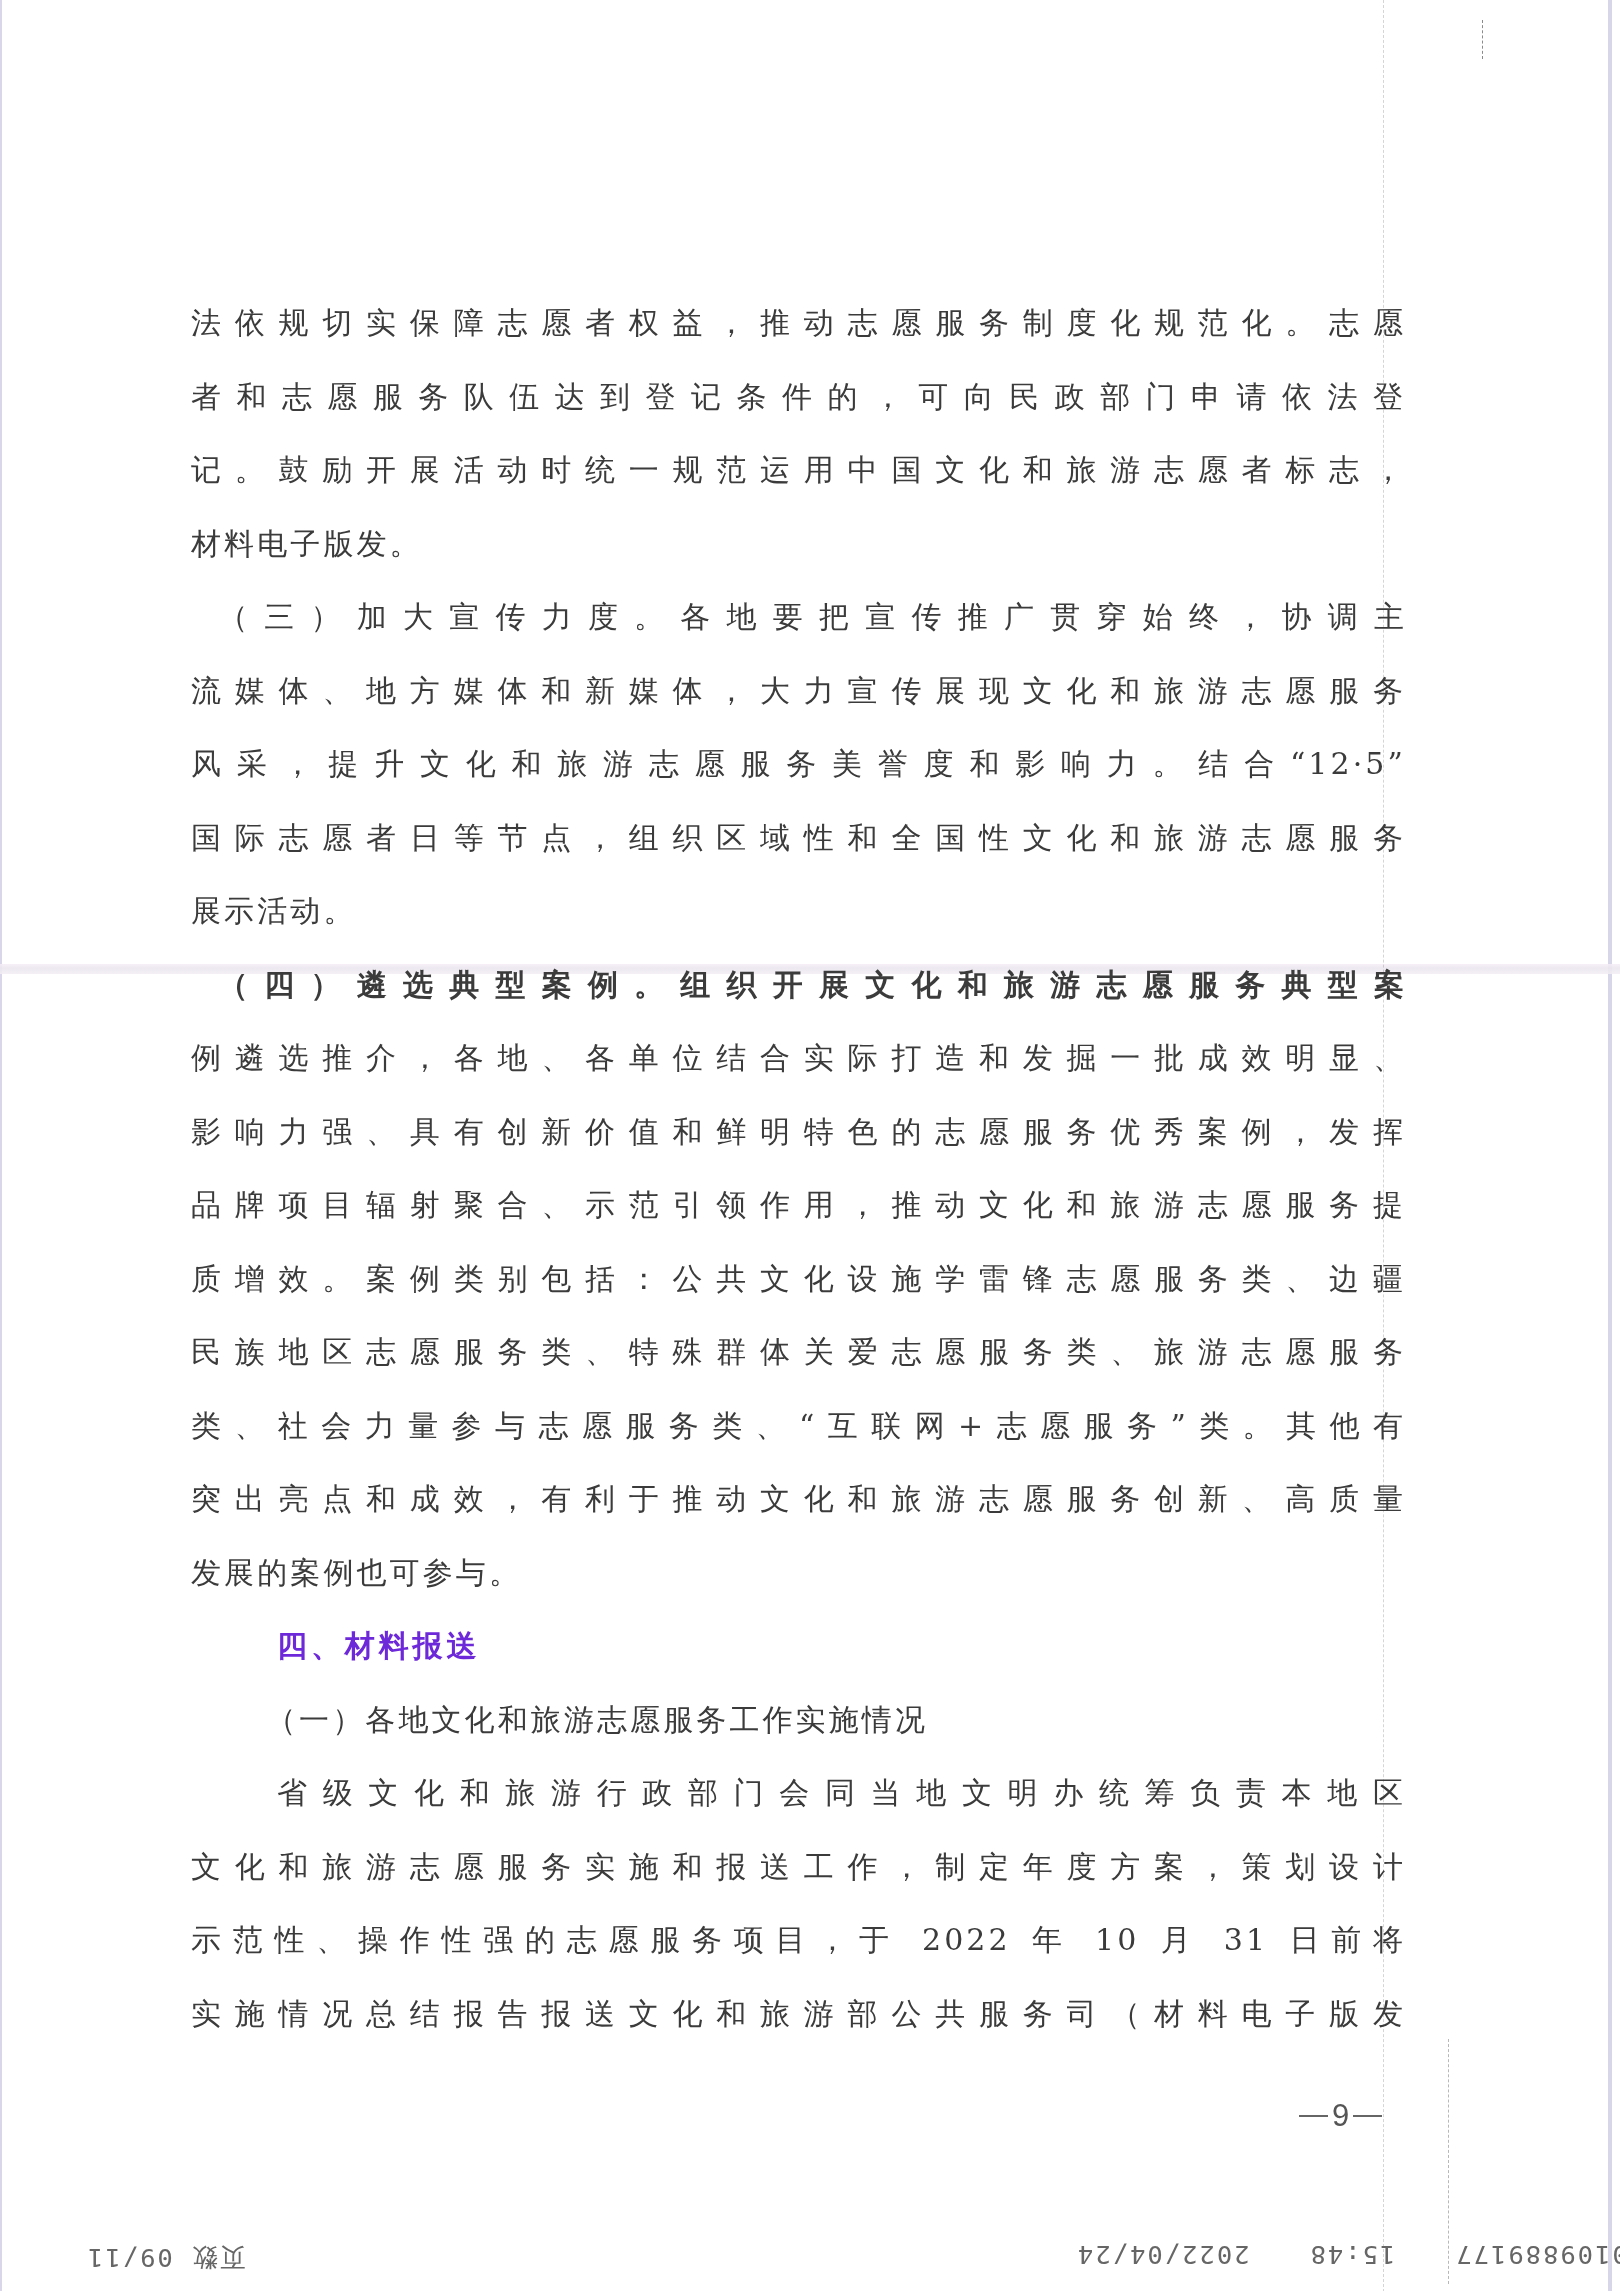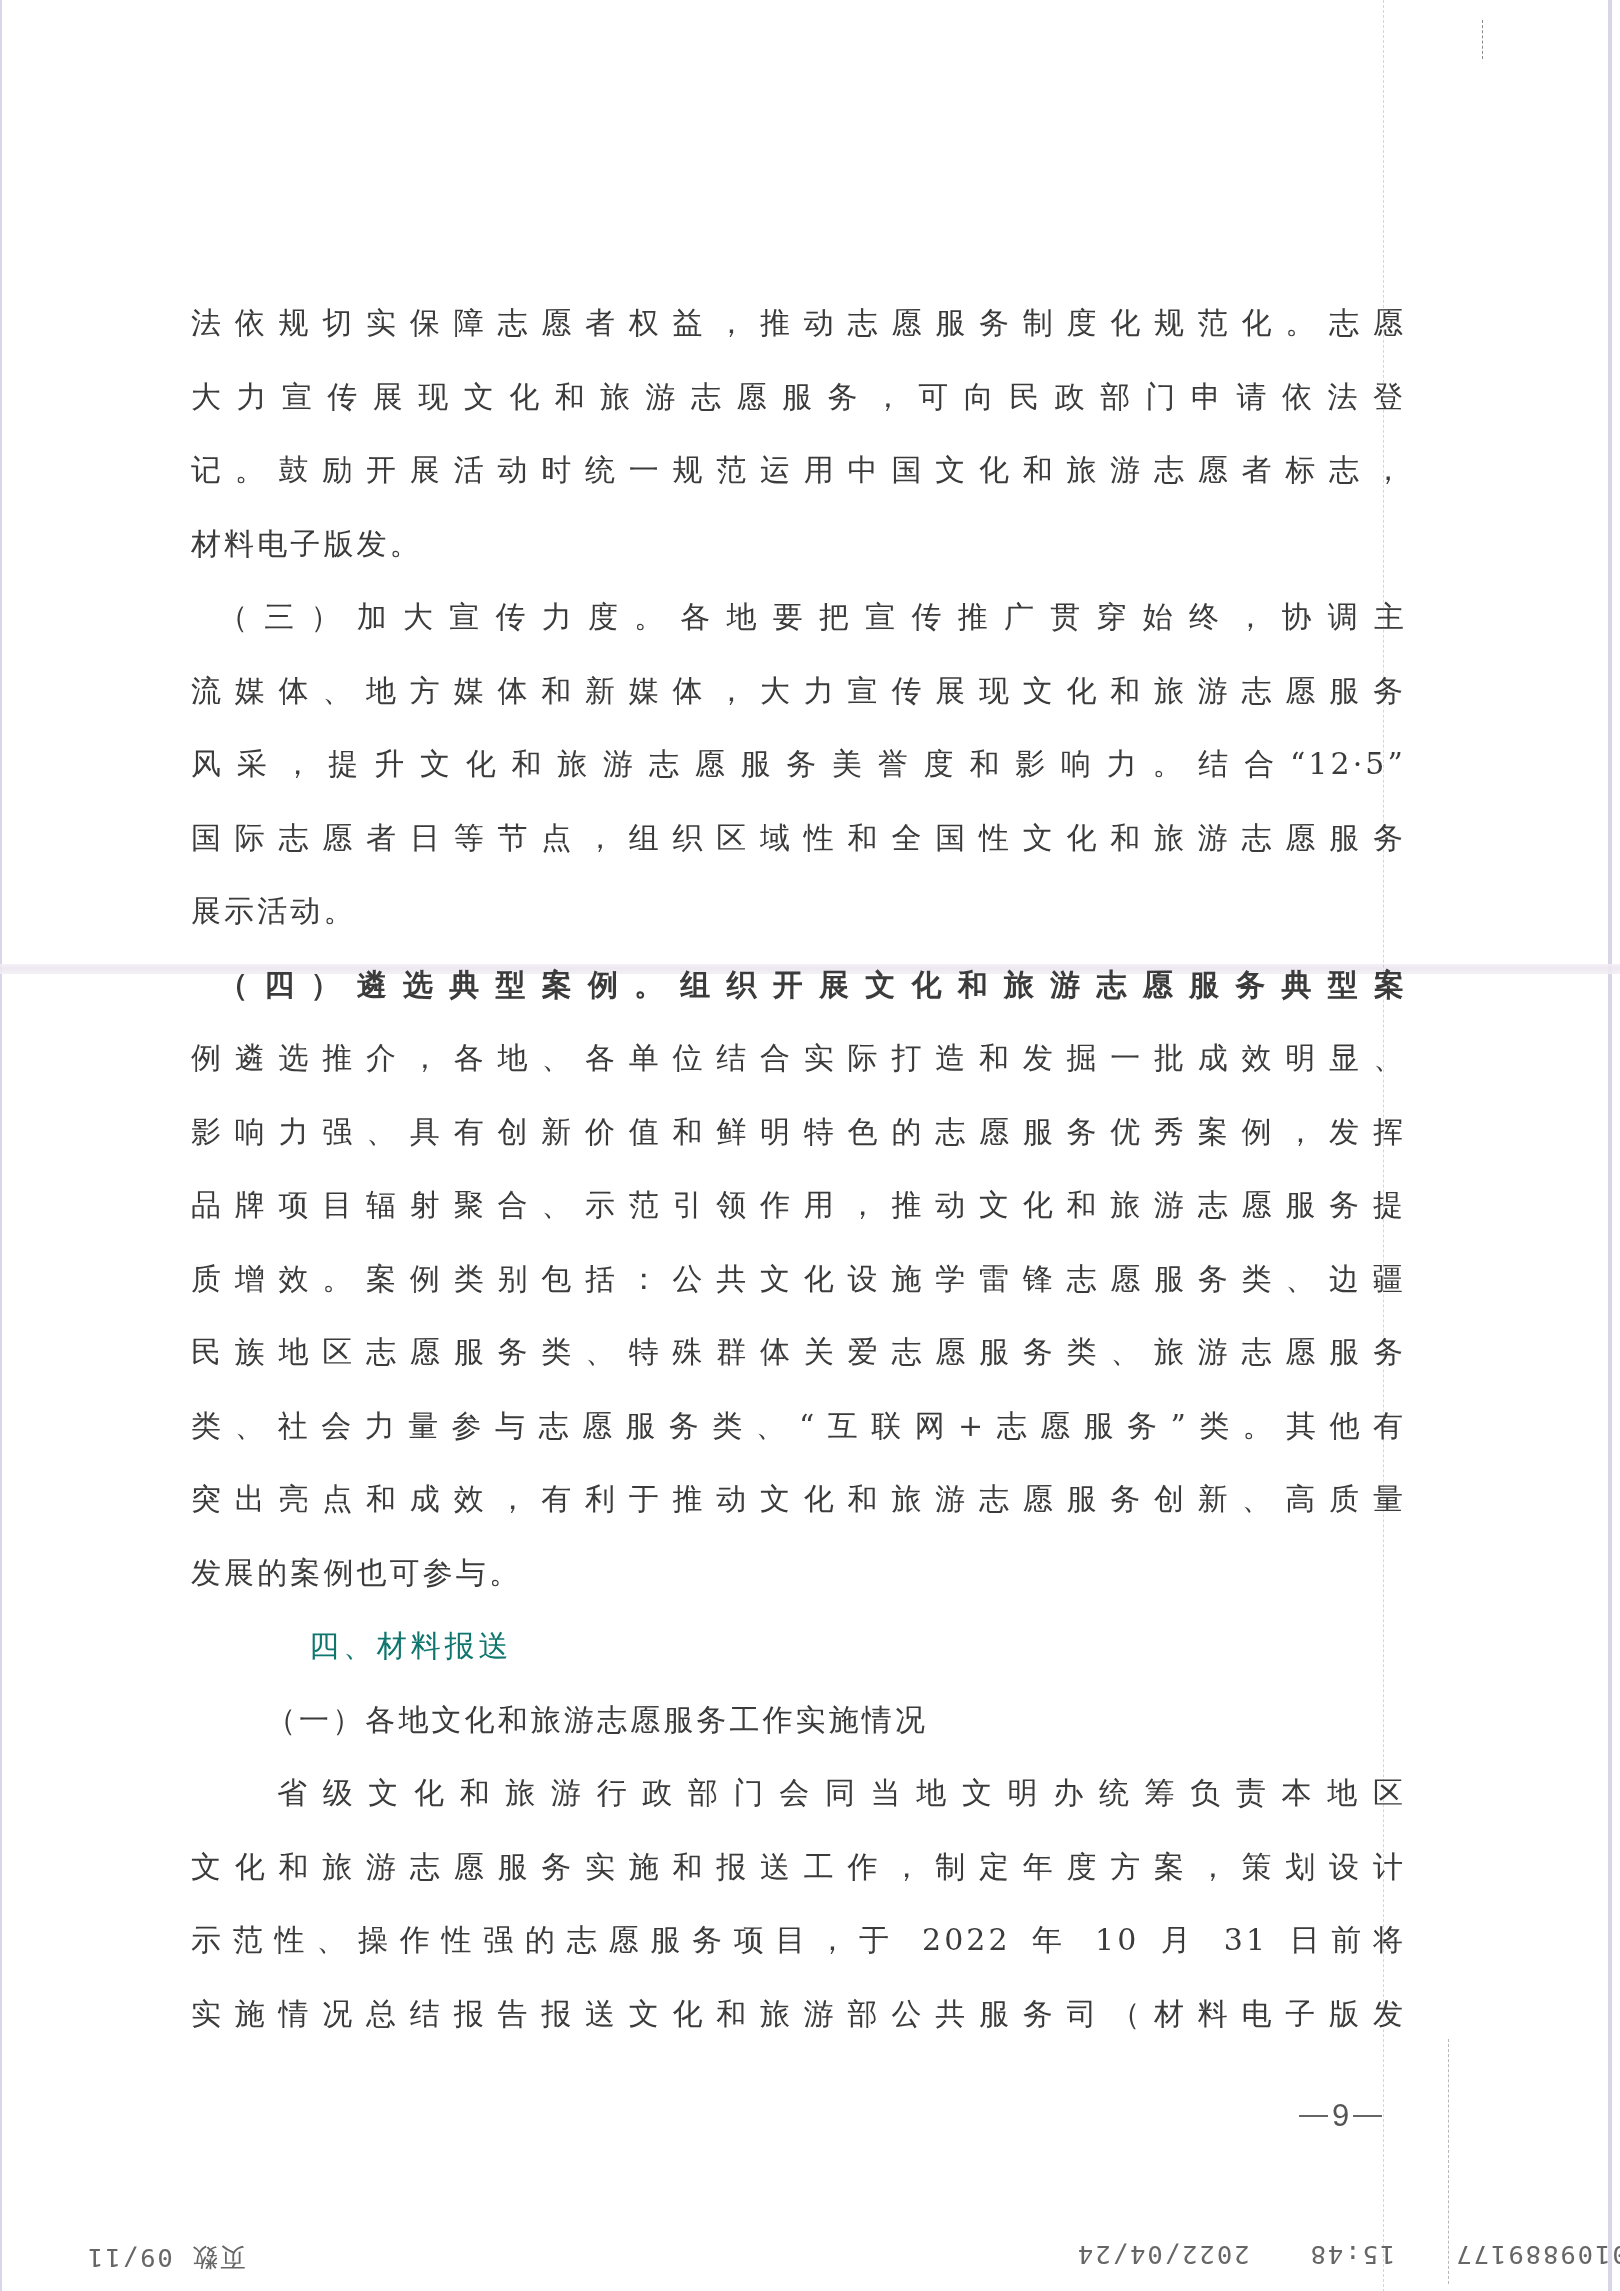--- a/index.html
+++ b/index.html
@@ -46,7 +46,7 @@
 <div>
 
   <div class="line justify" style="top:286px">法依规切实保障志愿者权益，推动志愿服务制度化规范化。志愿</div>
-  <div class="line justify" style="top:360px">大力宣传展现文化和旅游志愿服务，可向民政部门申请依法登</div>
+  <div class="line justify" style="top:360px">者和志愿服务队伍达到登记条件的，可向民政部门申请依法登</div>
   <div class="line justify" style="top:433px">记。鼓励开展活动时统一规范运用中国文化和旅游志愿者标志，</div>
   <div class="line" style="top:507px">材料电子版发。</div>
 

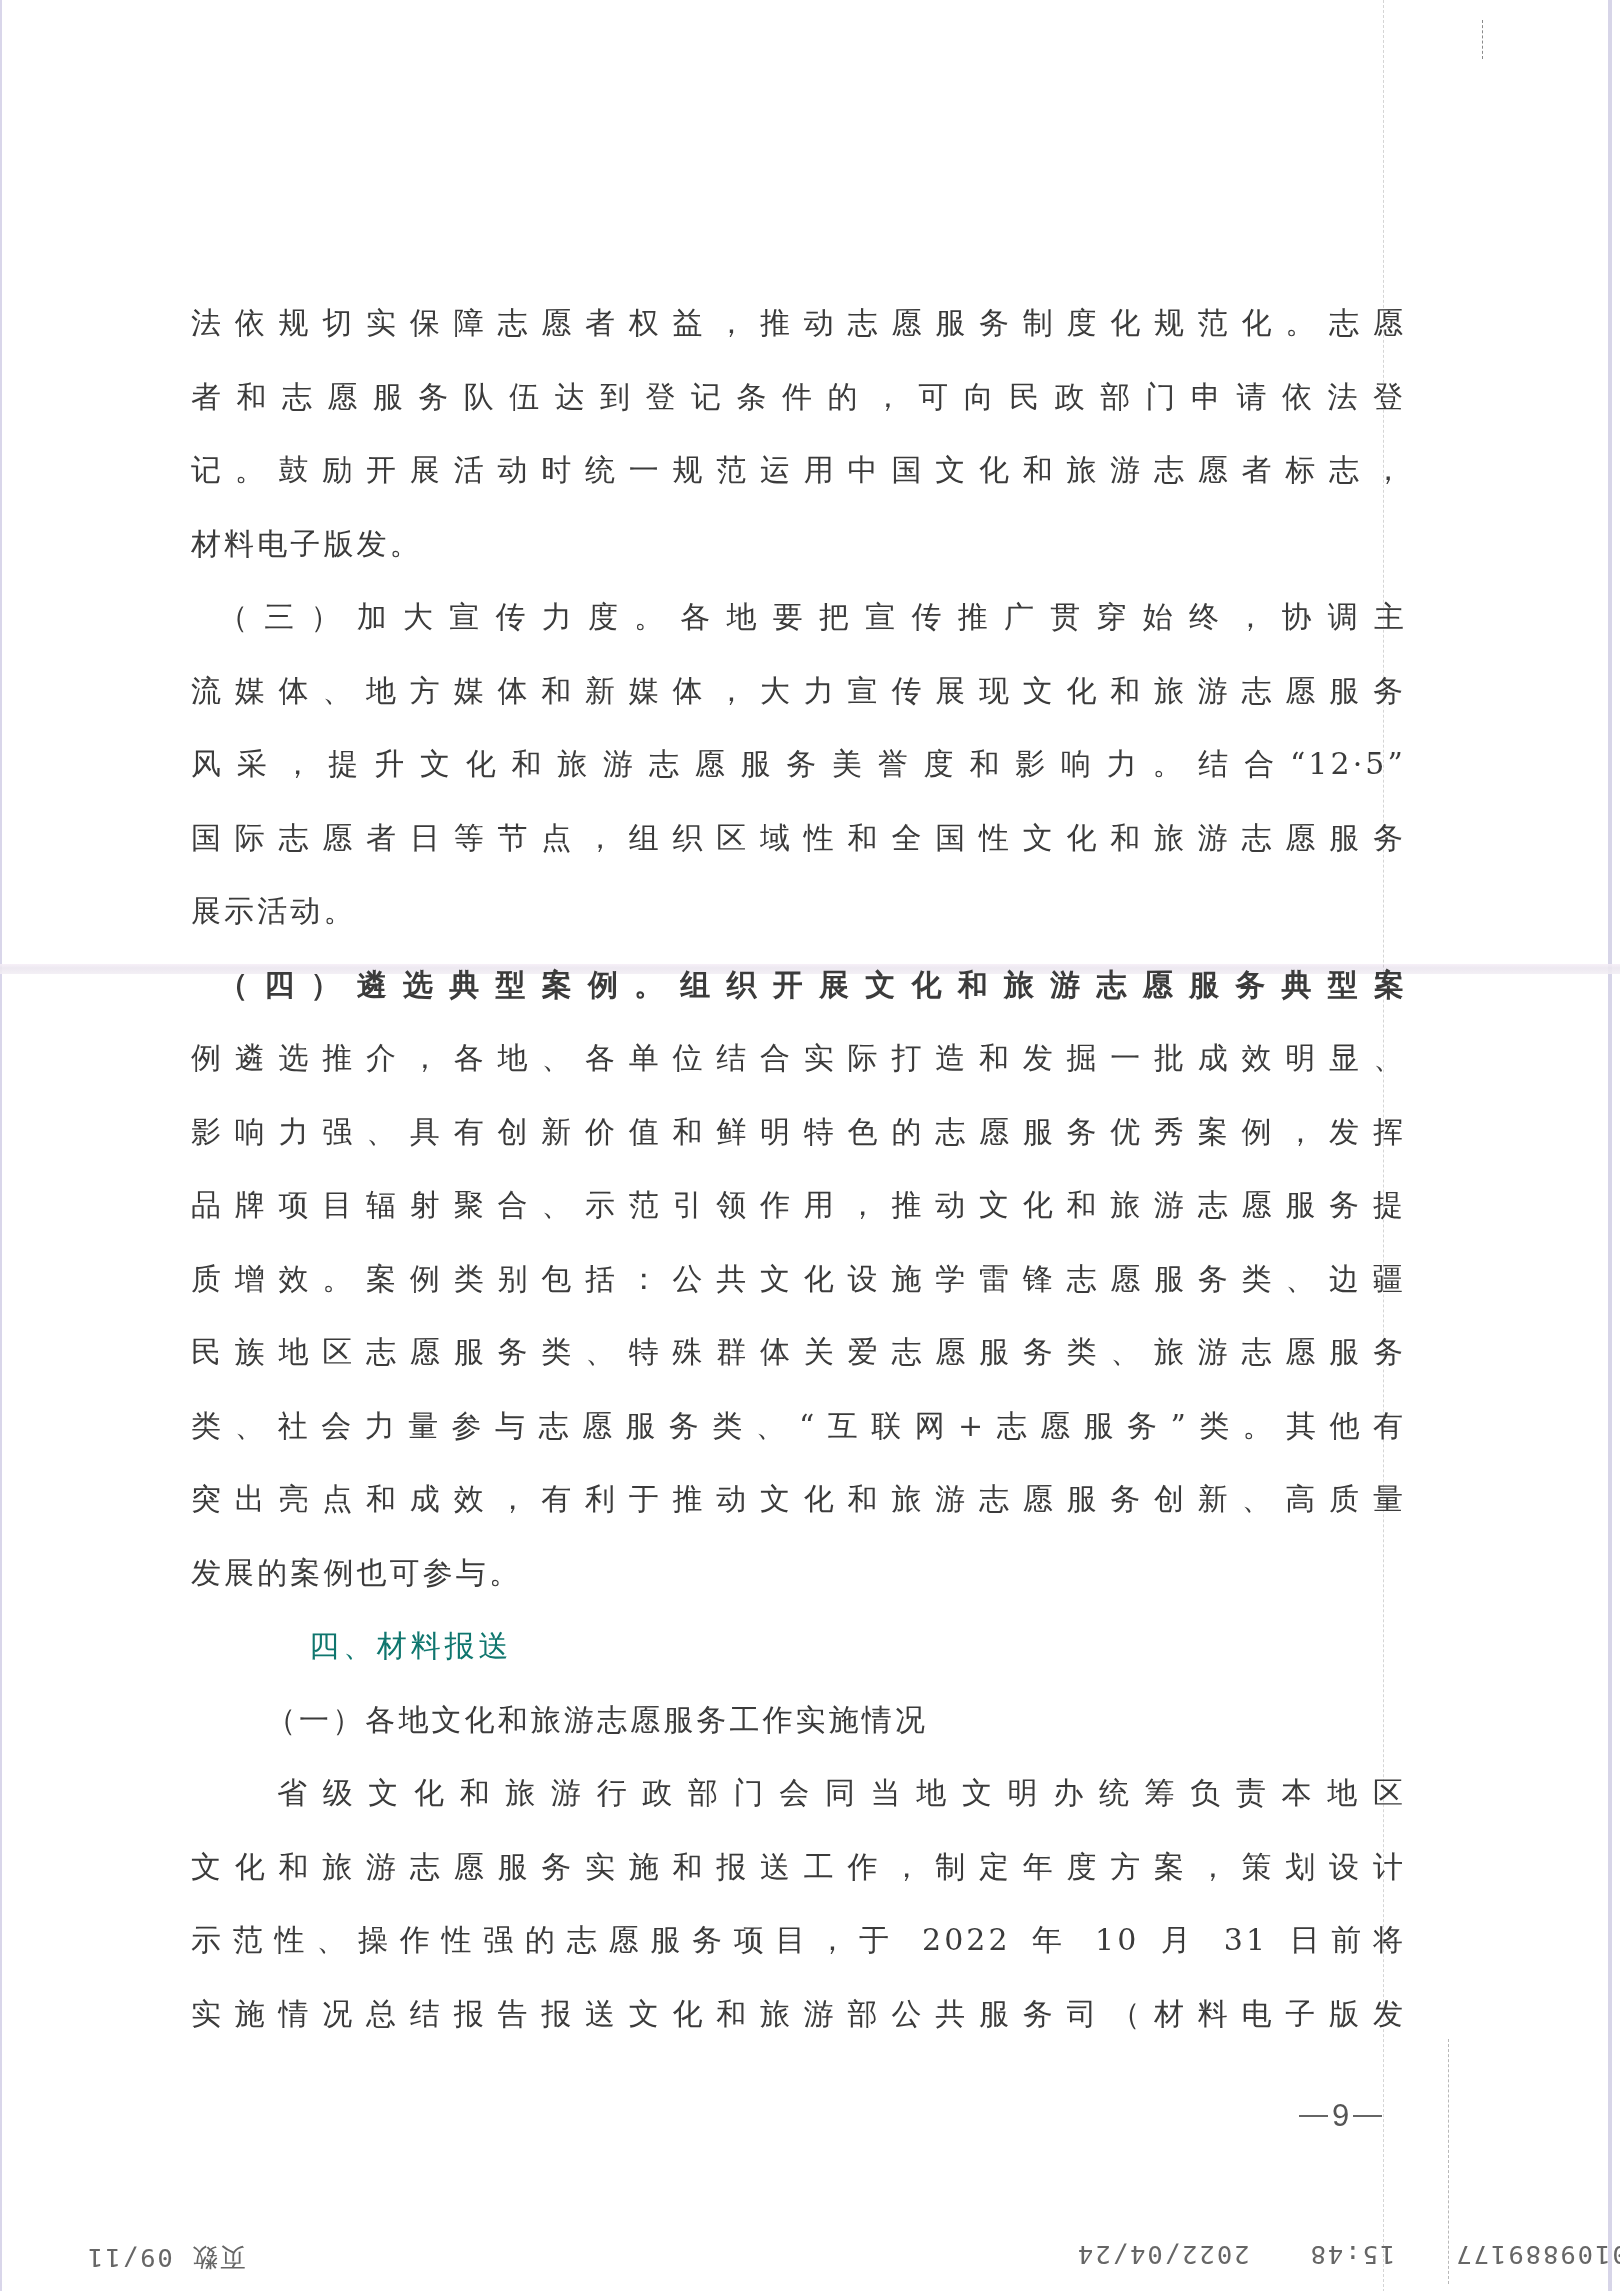--- a/index.html
+++ b/index.html
@@ -20,7 +20,7 @@
   }
   .line.justify { text-align-last: justify; text-align: justify; }
   .indent { left: 277px; width: 1129px; }
-  .heading { font-family: "DejaVu Sans", "Liberation Sans", sans-serif; font-weight: normal; letter-spacing: 3.9px; color: #0f766e; margin-left: 32px; }
+  .heading { font-family: "DejaVu Sans", "Liberation Sans", sans-serif; font-weight: bold; letter-spacing: 3.9px; color: #6d28d9; }
   .page-num {
     position: absolute; left: 1299px; top: 2098px; font-size: 31px; color: #555;
     font-family: "Liberation Sans", sans-serif; display: flex; align-items: center; gap: 3.9px;

